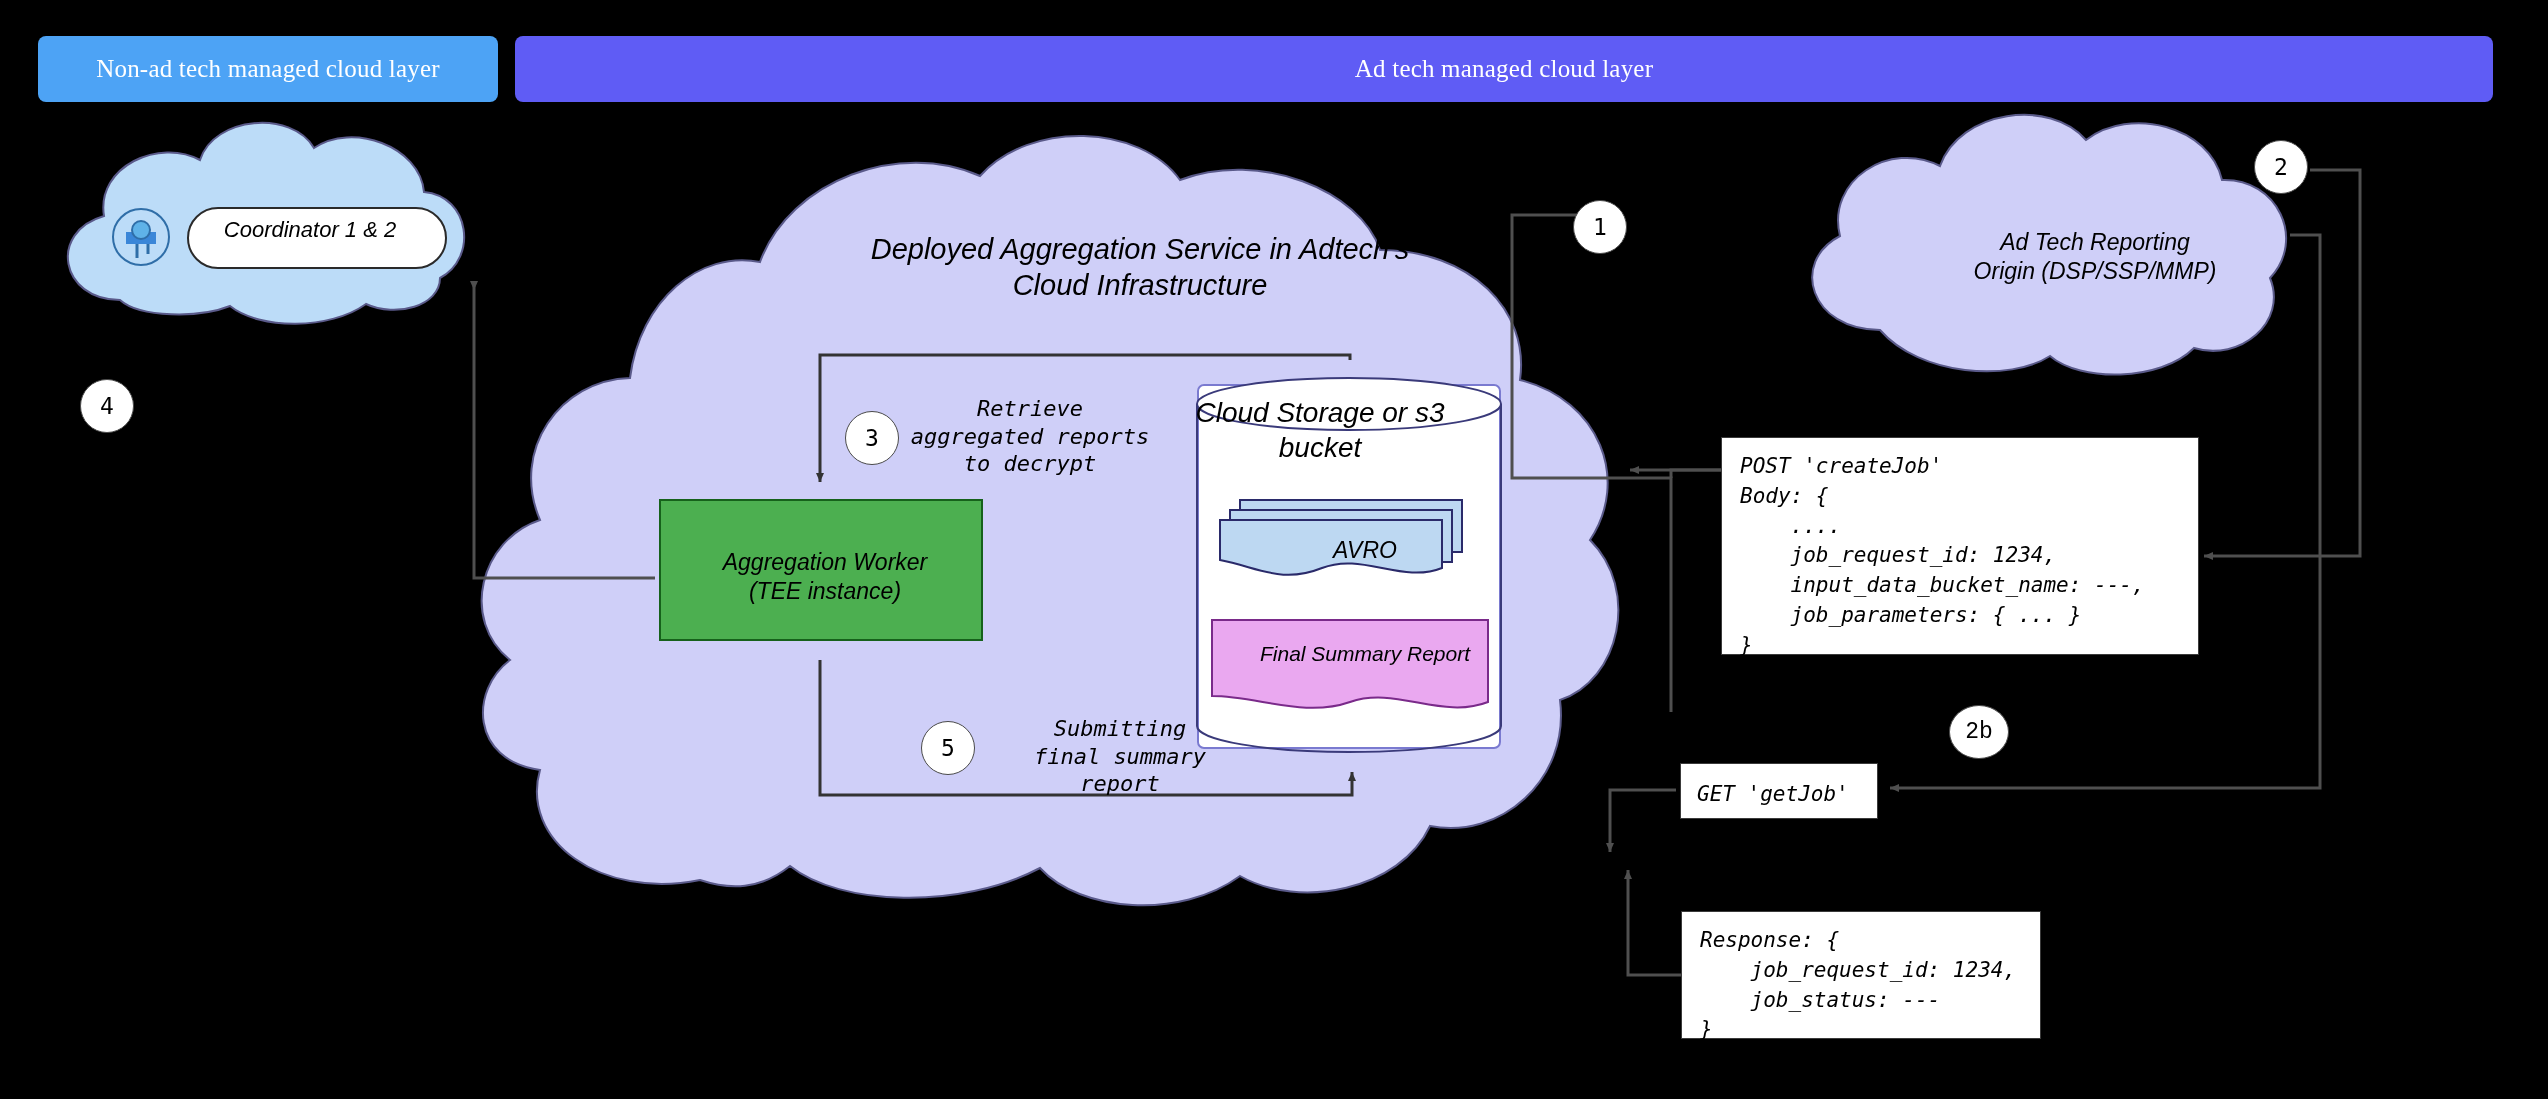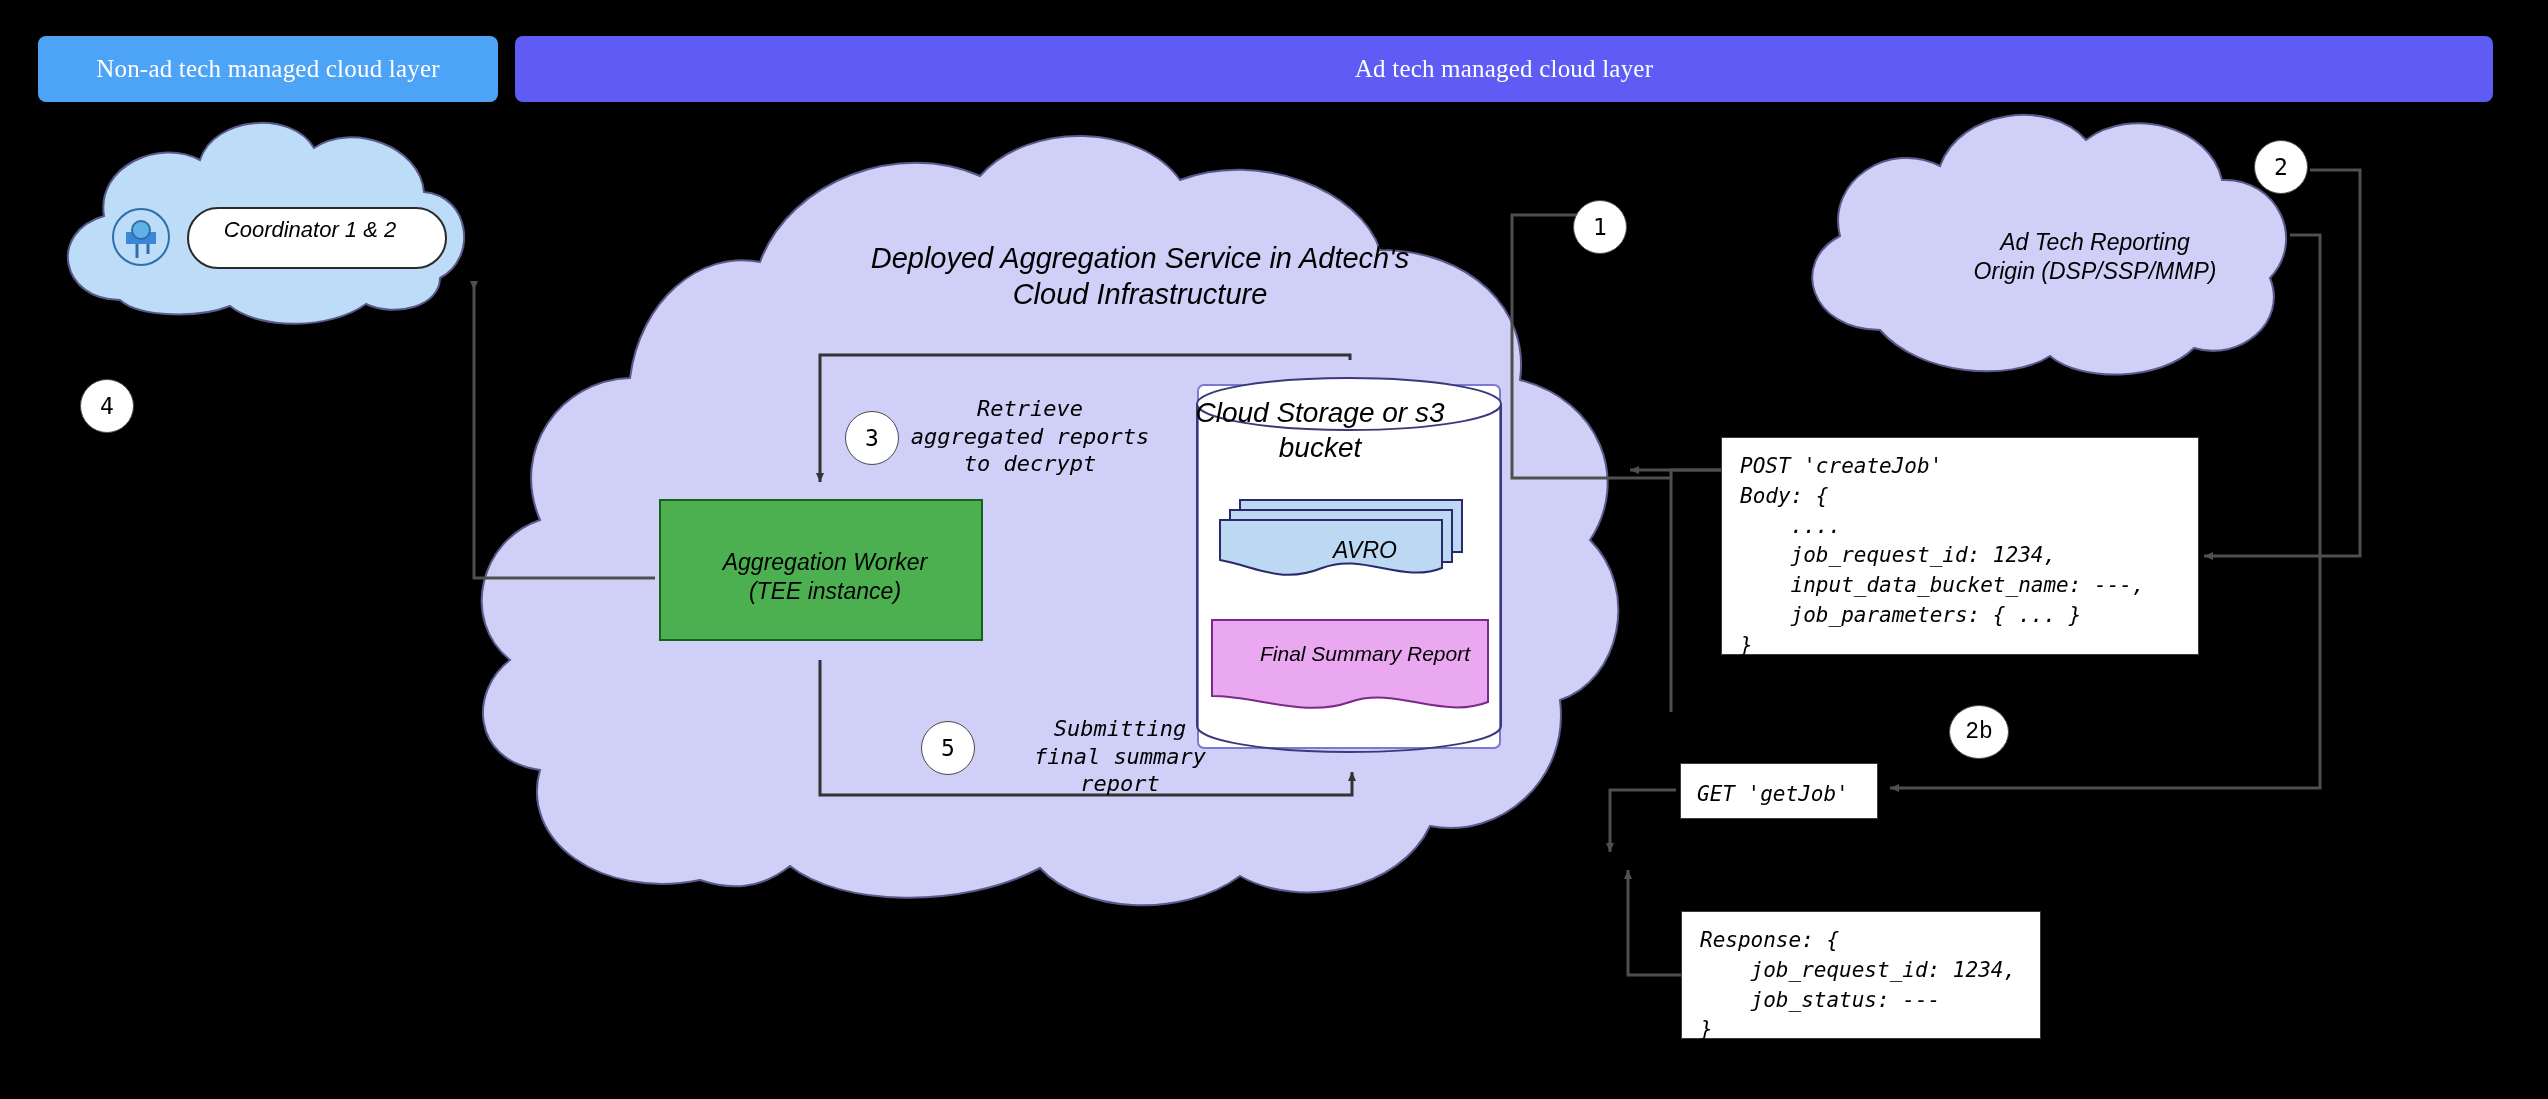--- a/index.html
+++ b/index.html
@@ -60,7 +60,7 @@
     font-style: italic;
   }
   #title-deployed {
-    left: 690px; top: 240px;
+    left: 690px; top: 231px;
     width: 900px;
     font-size: 29px;
     color: #000;

